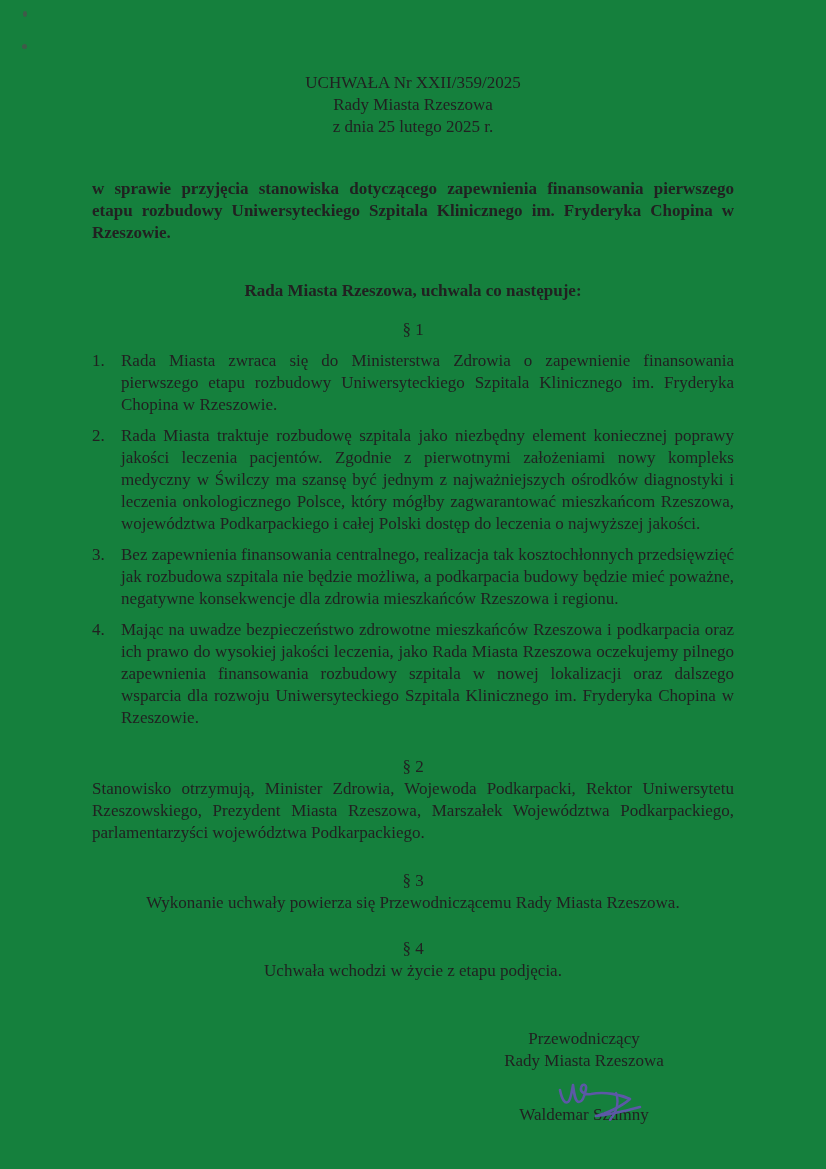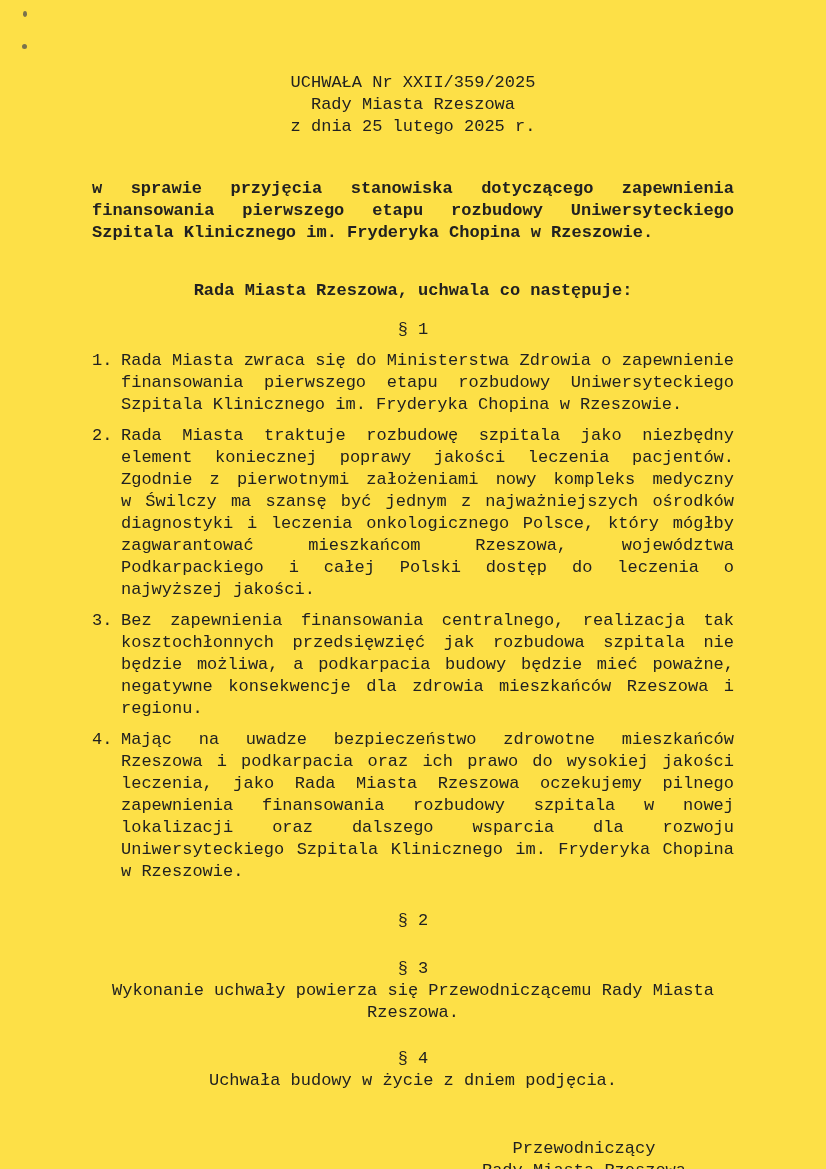--- a/index.html
+++ b/index.html
@@ -13,9 +13,8 @@
   .page {
     position: relative;
     width: 826px; height: 1169px;
-    background: #fde047;
+    background: #15803d;
     overflow: hidden;
-    font-family: Liberation Mono, monospace;
   }
   .content {
     padding: 72px 92px 0 92px;

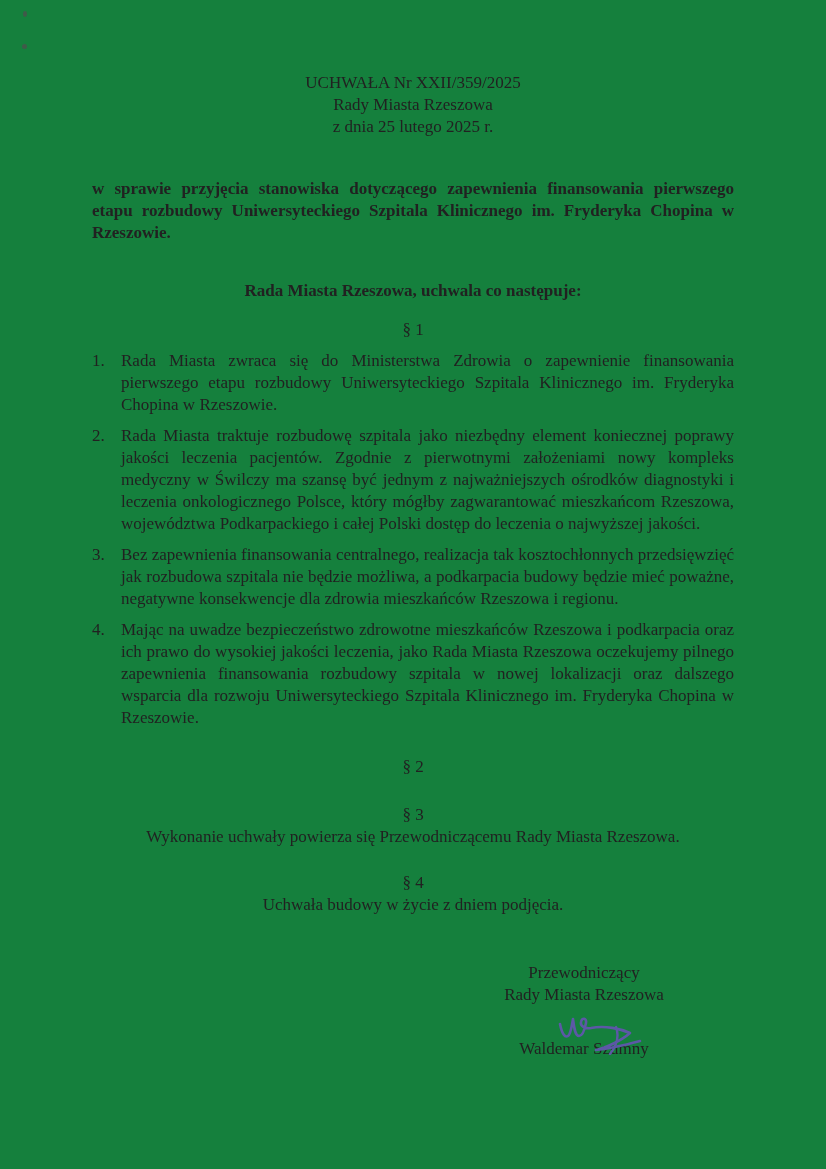--- a/index.html
+++ b/index.html
@@ -117,6 +117,7 @@
     </div>
 
     <div class="sec-heading sec2-heading">§ 2</div>
+    <p class="sec-text" style="margin:0">Stanowisko otrzymują, Minister Zdrowia, Wojewoda Podkarpacki, Rektor Uniwersytetu Rzeszowskiego, Prezydent Miasta Rzeszowa, Marszałek Województwa Podkarpackiego, parlamentarzyści województwa Podkarpackiego.</p>
 
     <div class="sec-heading sec3-heading">§ 3</div>
     <p class="sec-text single" style="margin:0">Wykonanie uchwały powierza się Przewodniczącemu Rady Miasta Rzeszowa.</p>

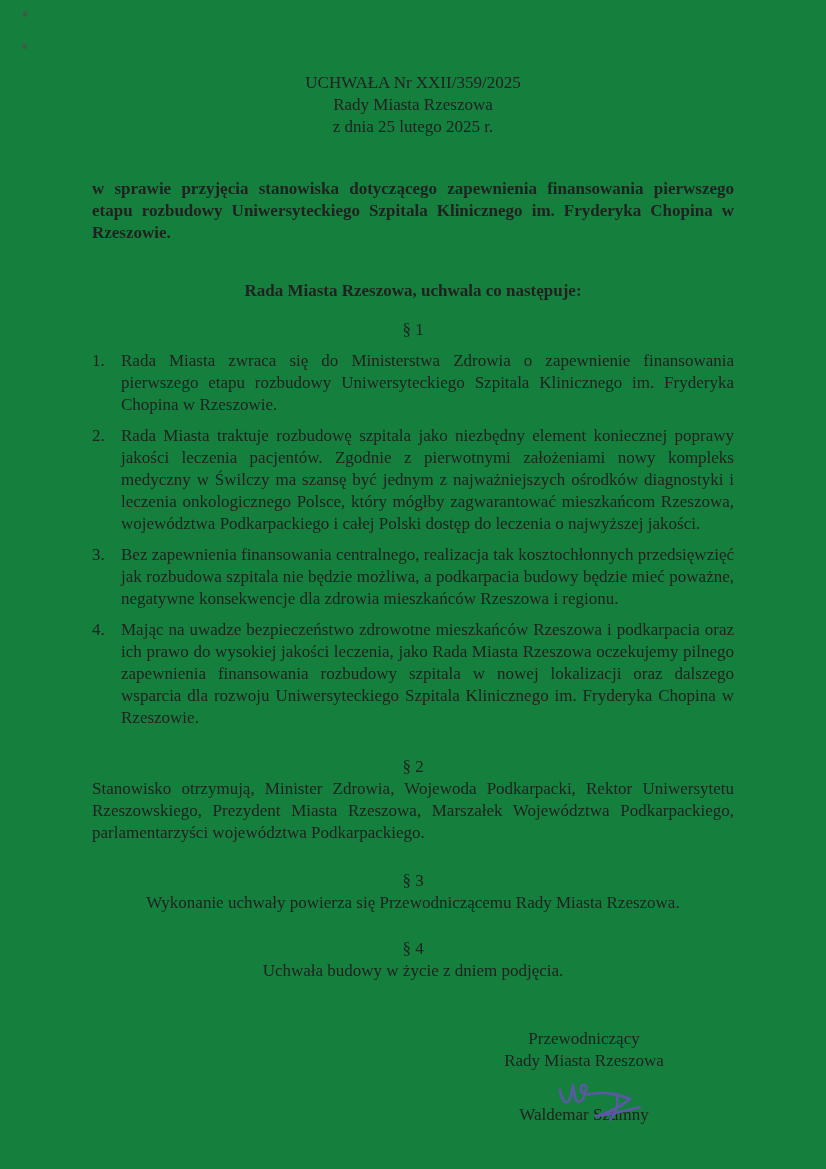--- a/index.html
+++ b/index.html
@@ -123,7 +123,7 @@
     <p class="sec-text single" style="margin:0">Wykonanie uchwały powierza się Przewodniczącemu Rady Miasta Rzeszowa.</p>
 
     <div class="sec-heading sec4-heading">§ 4</div>
-    <p class="sec-text single" style="margin:0">Uchwała budowy w życie z dniem podjęcia.</p>
+    <p class="sec-text single" style="margin:0">Uchwała wchodzi w życie z etapu podjęcia.</p>
 
     <div class="sig-block">
       <div>Przewodniczący</div>

